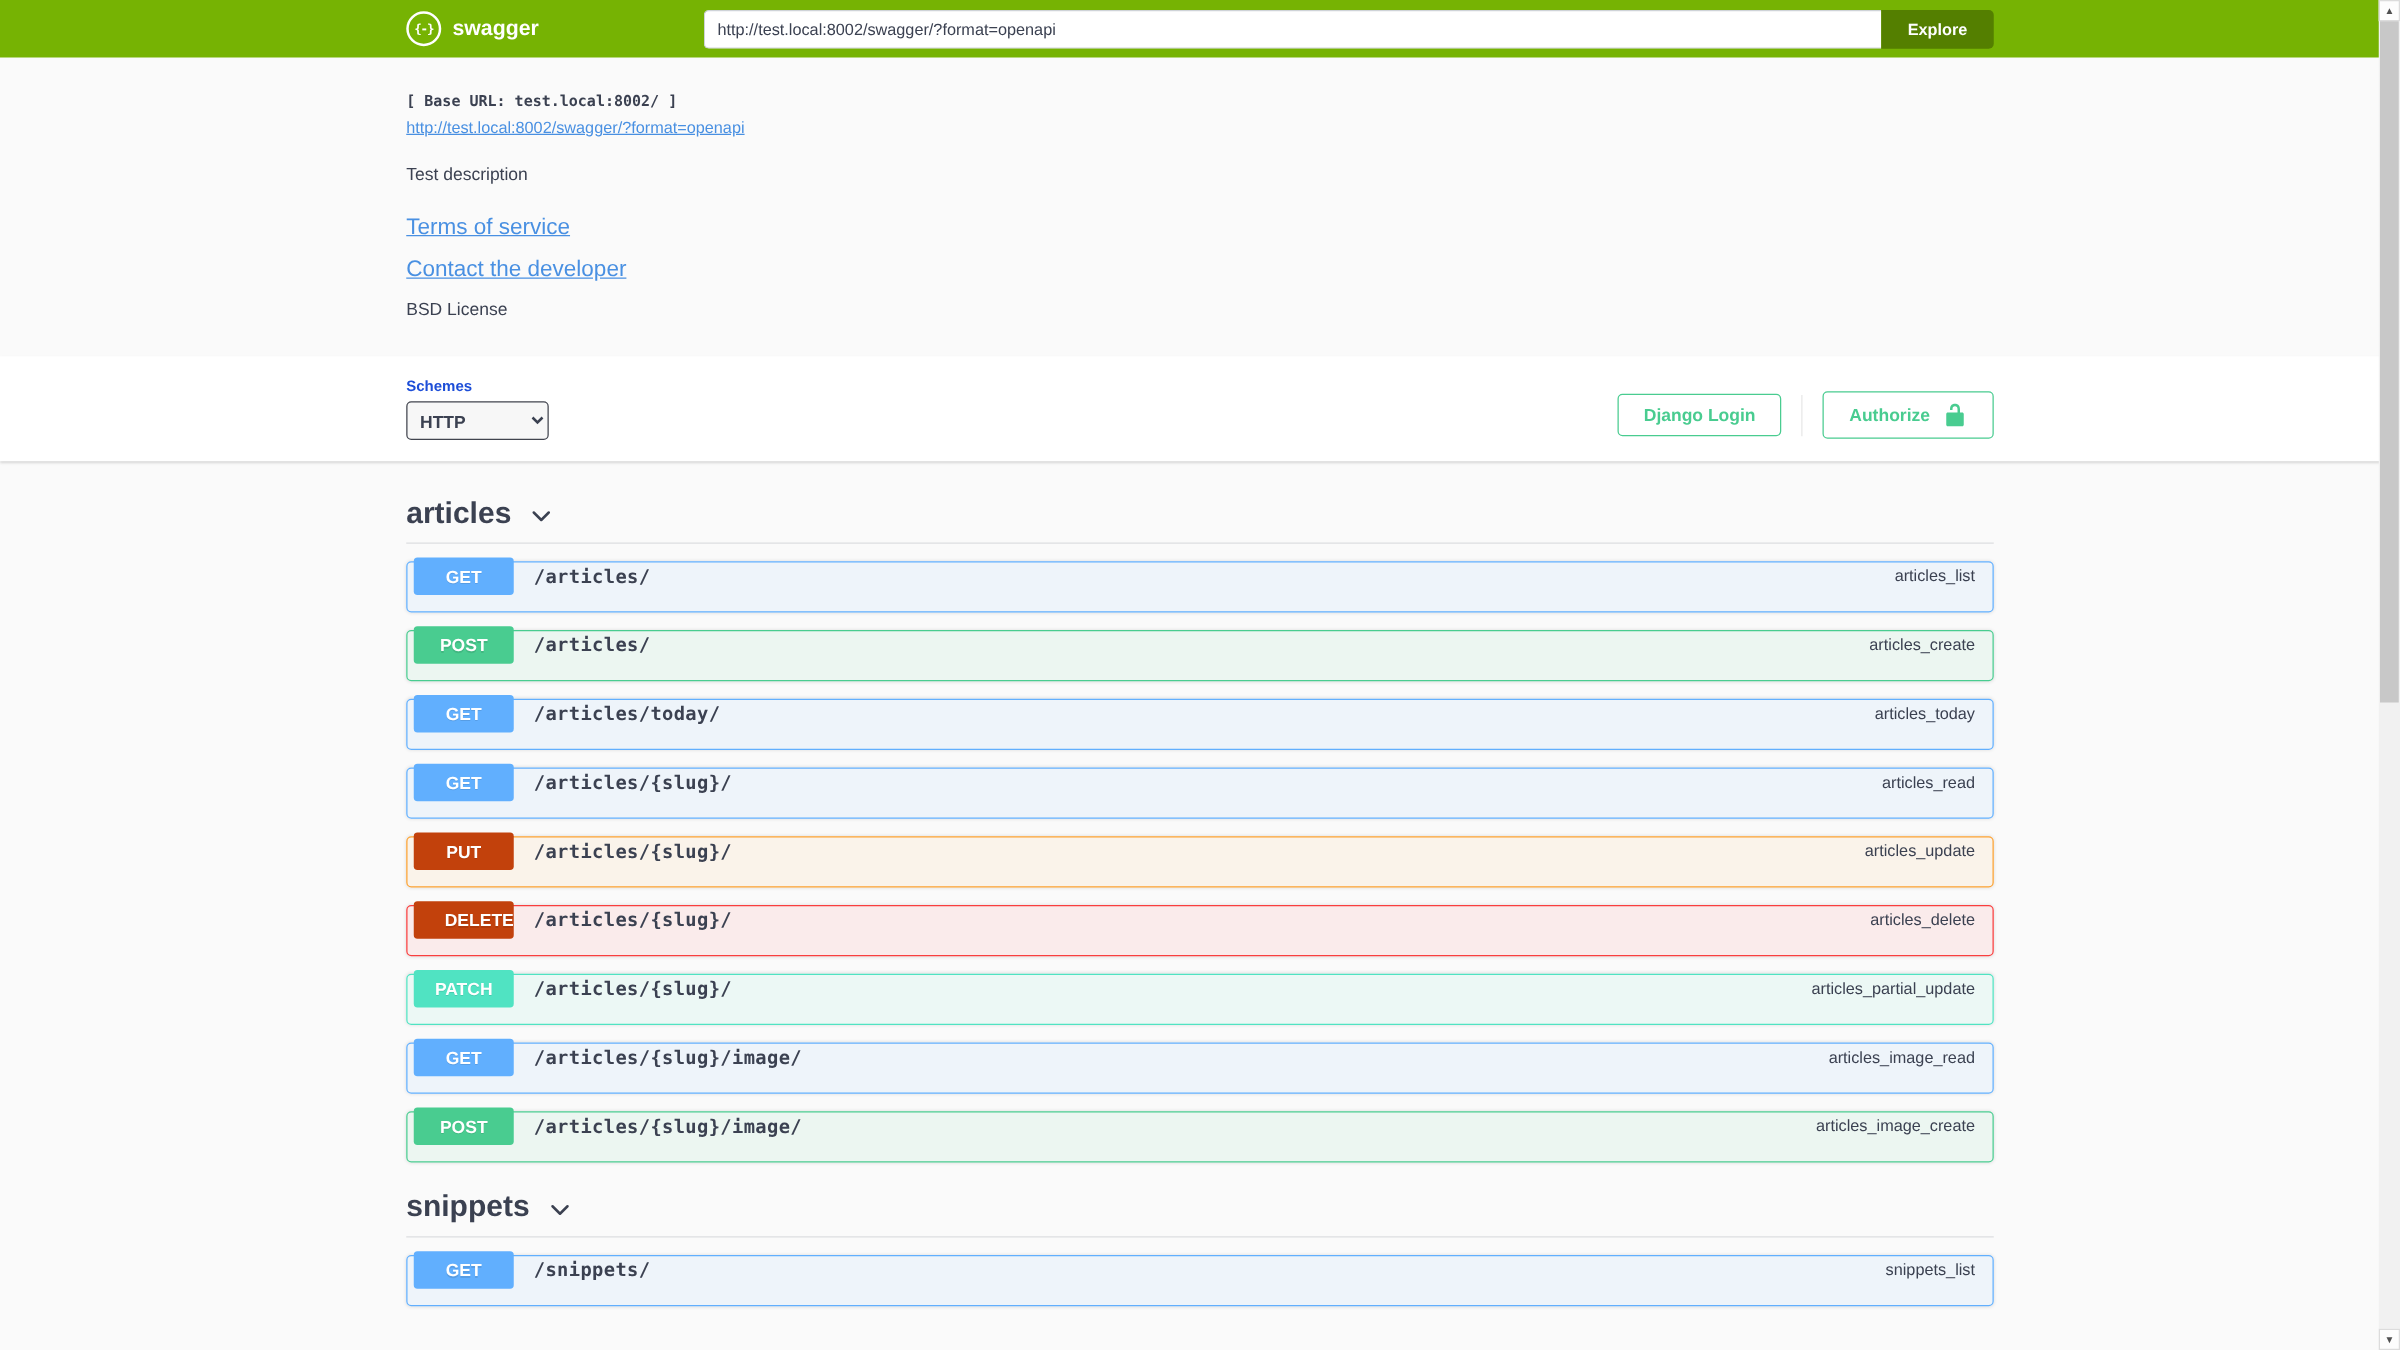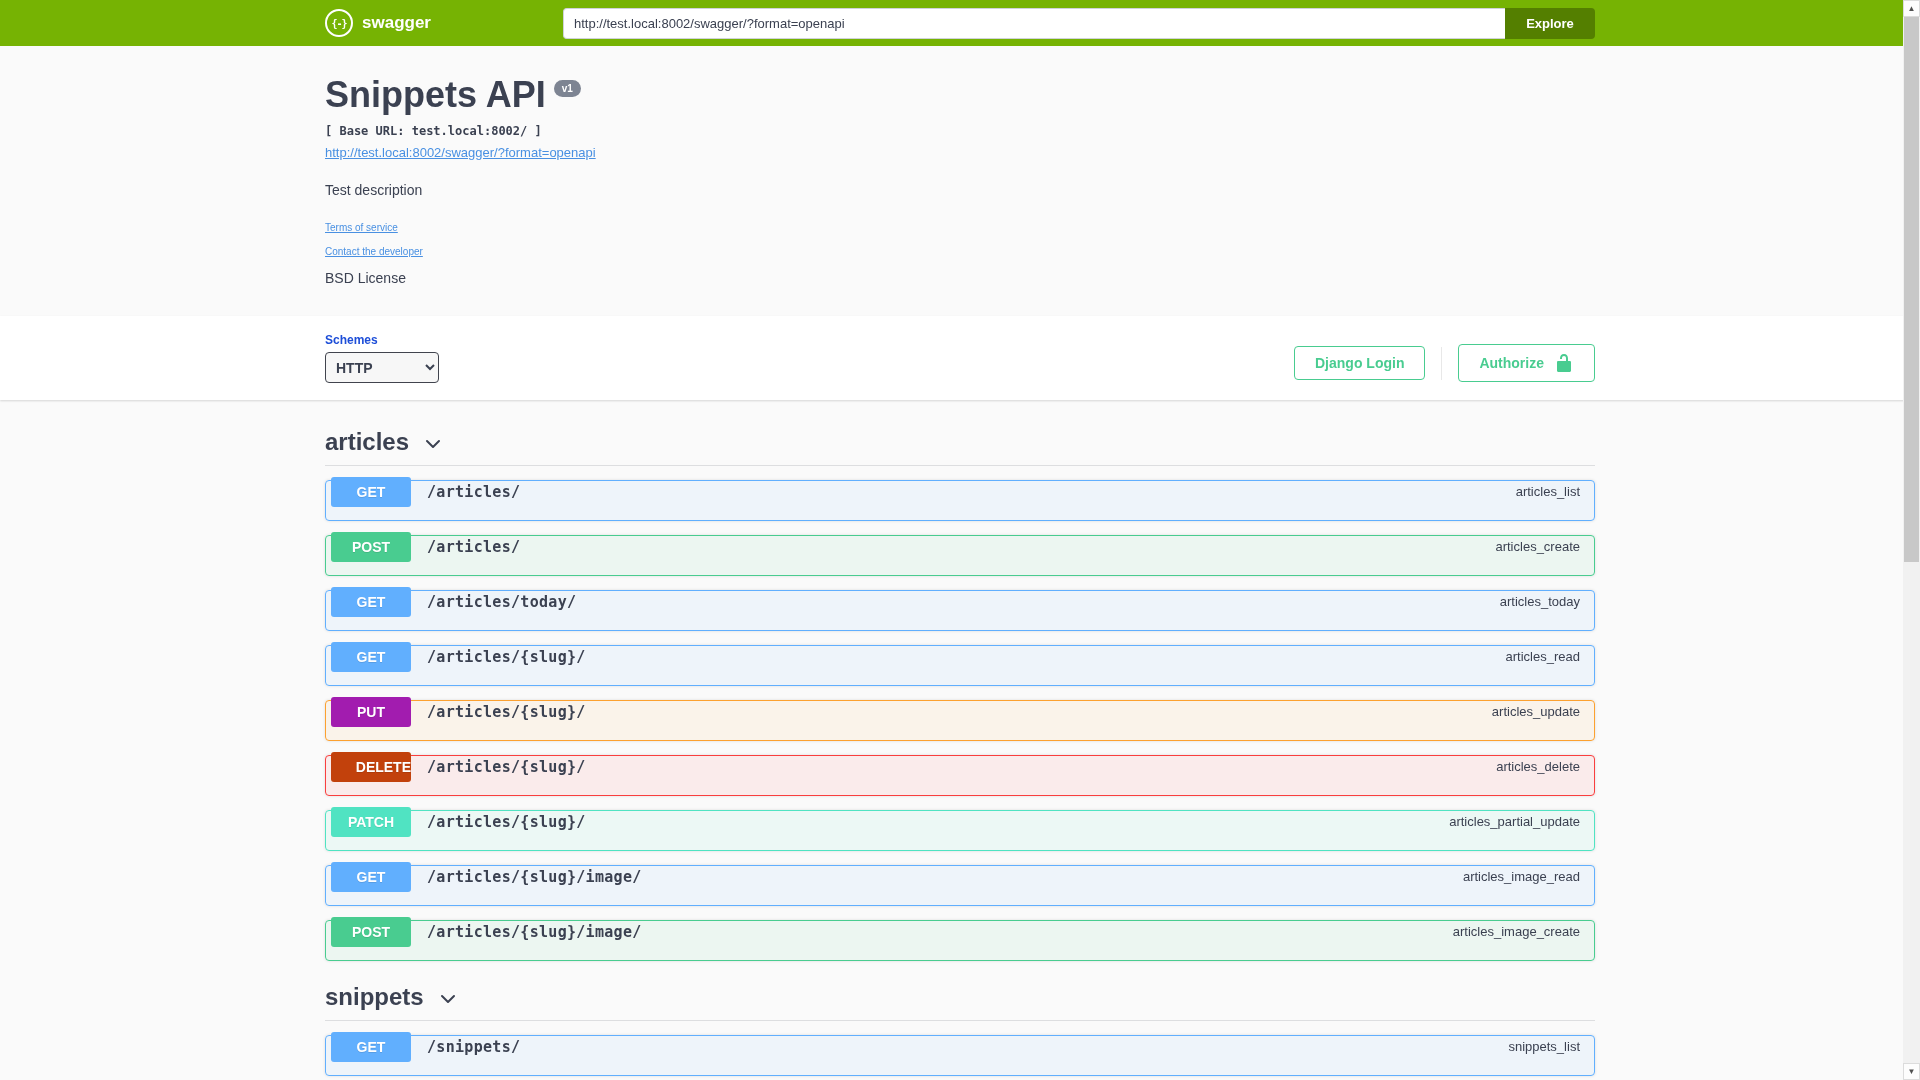--- a/index.html
+++ b/index.html
@@ -130,7 +130,6 @@
 
 <main>
   <section class="wrapper info-section">
-    <h1 class="title"><span>Snippets API</span><span class="version-badge">v1</span></h1>
     <div class="base-url">[ Base URL: test.local:8002/ ]</div>
     <a class="spec-link">http://test.local:8002/swagger/?format=openapi</a>
     <p class="description">Test description</p>

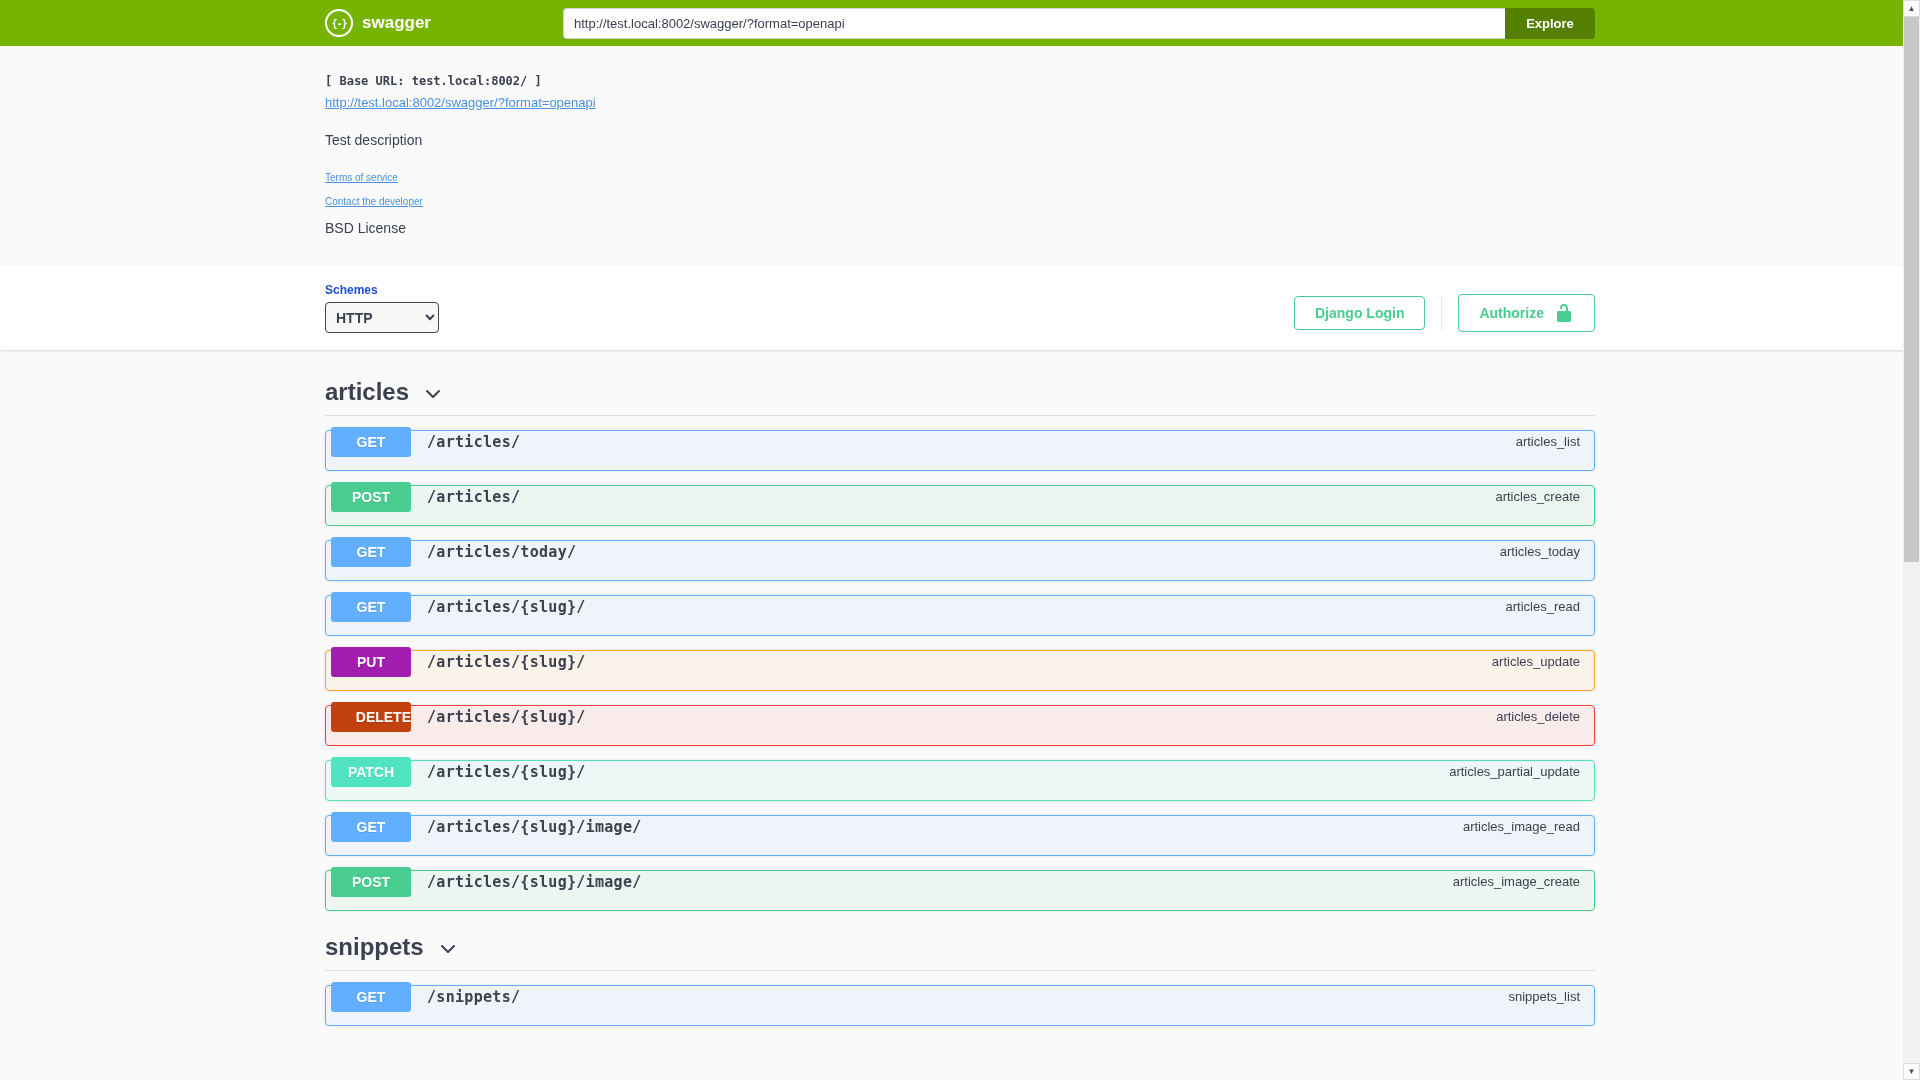--- a/index.html
+++ b/index.html
@@ -53,7 +53,7 @@
   }
   .description { font-size:14px; margin:0 0 24px; }
   .info-link {
-    display:block; width:max-content; font-size:10px; color:#4990e2;
+    display:block; width:max-content; font-size:18px; color:#4990e2;
     text-decoration:underline; margin-bottom:13px; cursor:pointer;
   }
   .license { font-size:14px; margin-top:3px; }

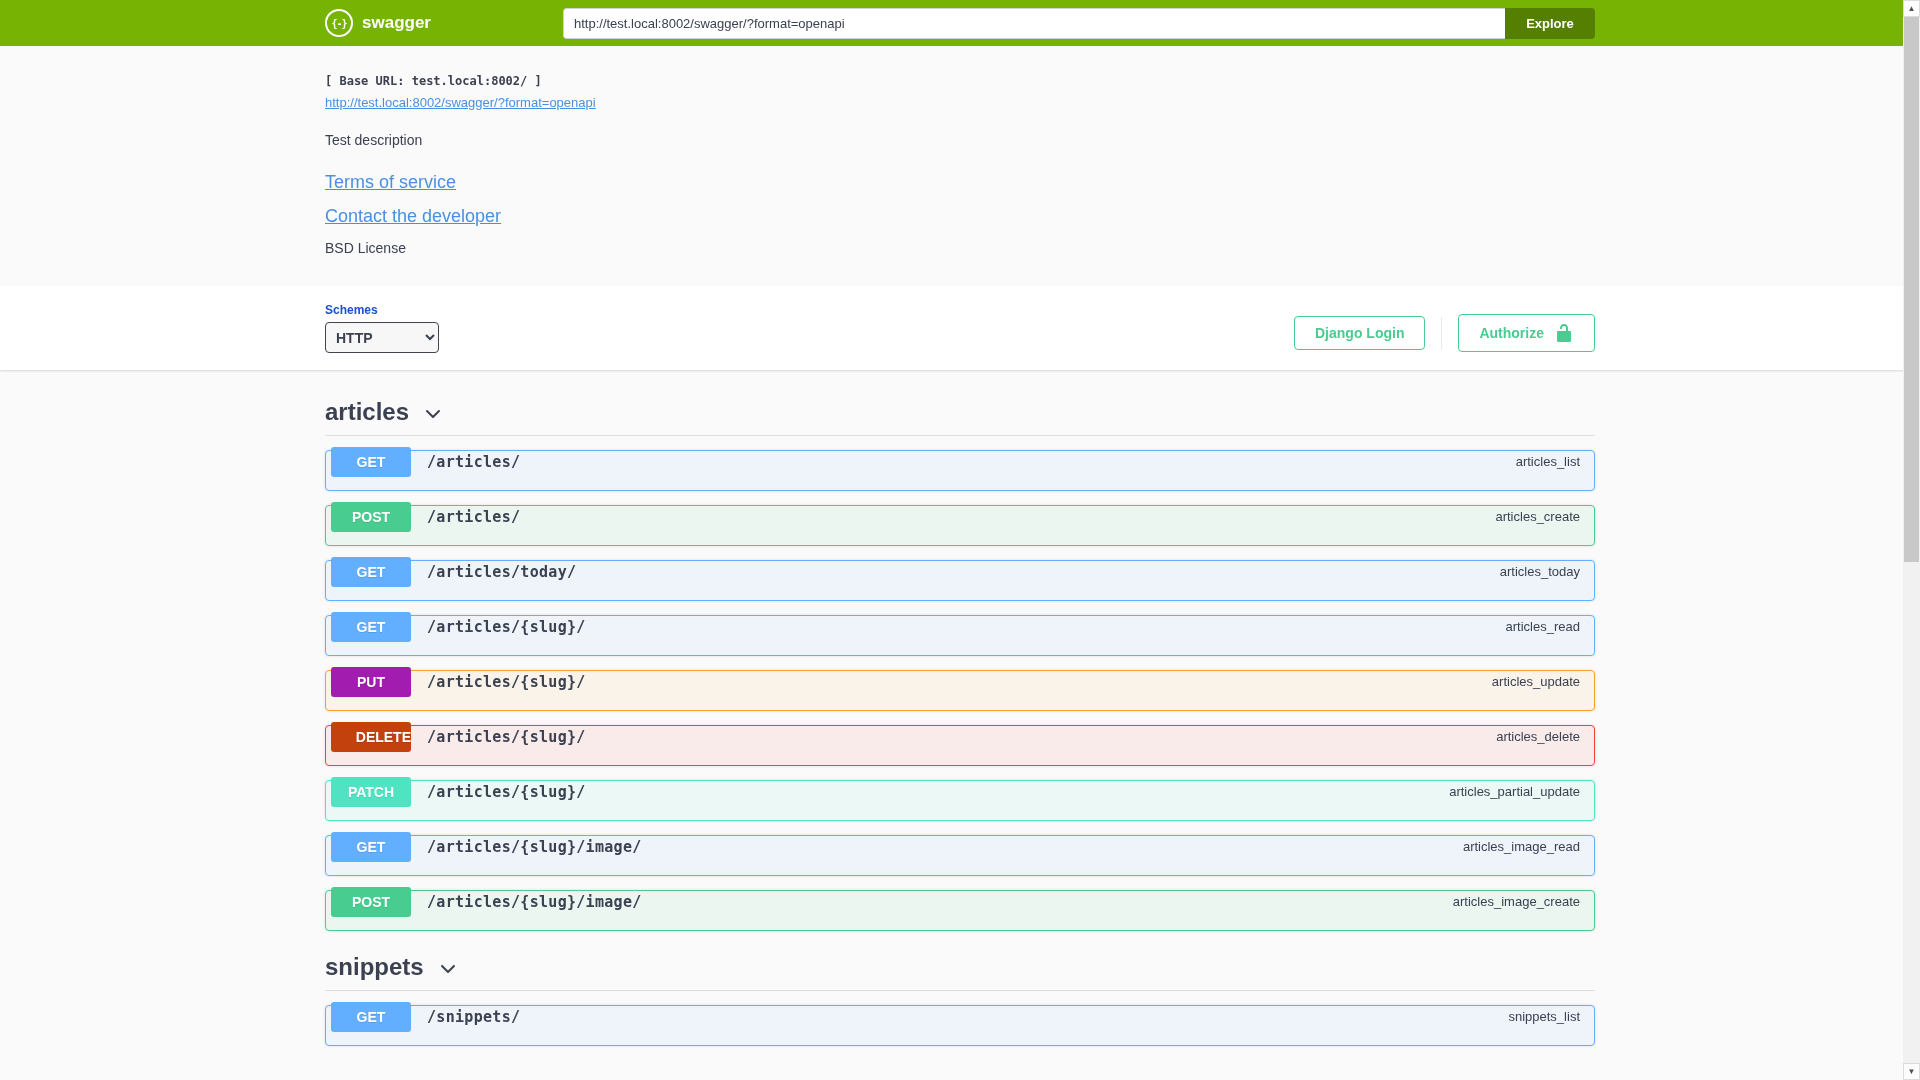--- a/index.html
+++ b/index.html
@@ -194,7 +194,7 @@
           <span class="opblock-id">articles_read</span>
         </div>
         <div class="opblock" style="border-color: rgb(252, 161, 48); background: rgba(252, 161, 48, 0.08);">
-          <span class="opblock-method" style="background: #a21caf;">PUT</span>
+          <span class="opblock-method" style="background: #c2410c;">PUT</span>
           <span class="opblock-path">/articles/{slug}/</span>
           <span class="opblock-id">articles_update</span>
         </div>

